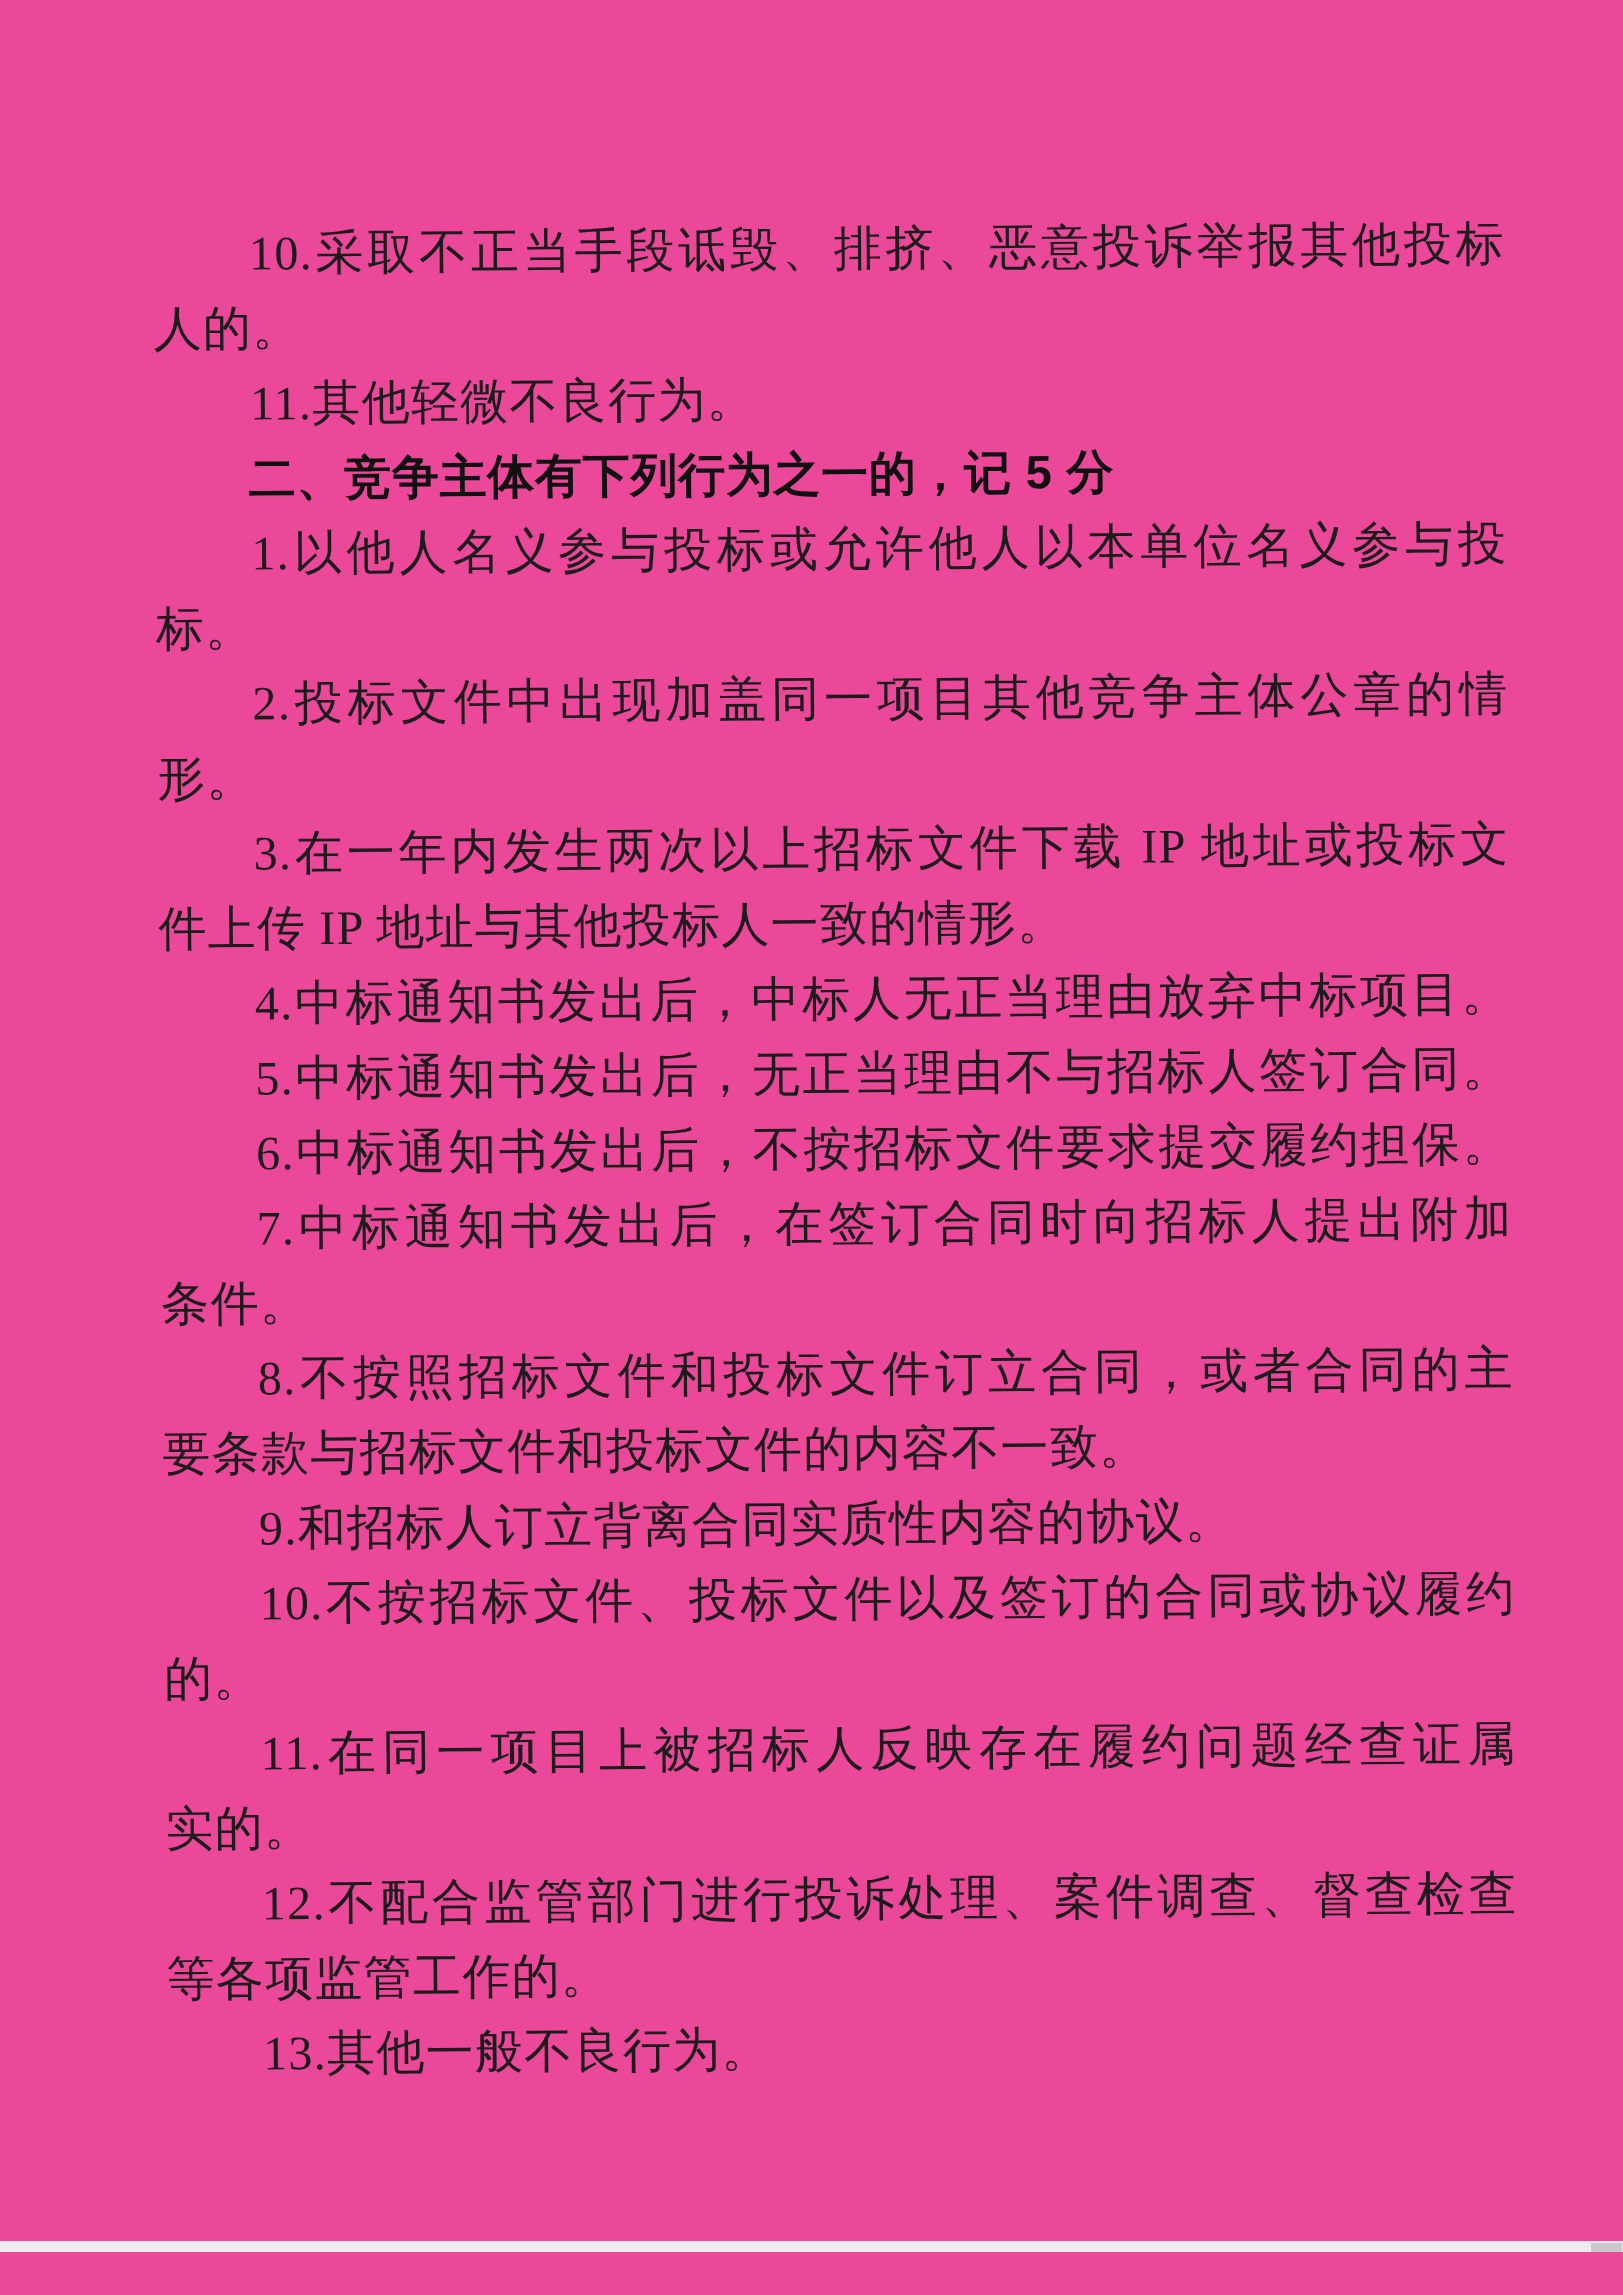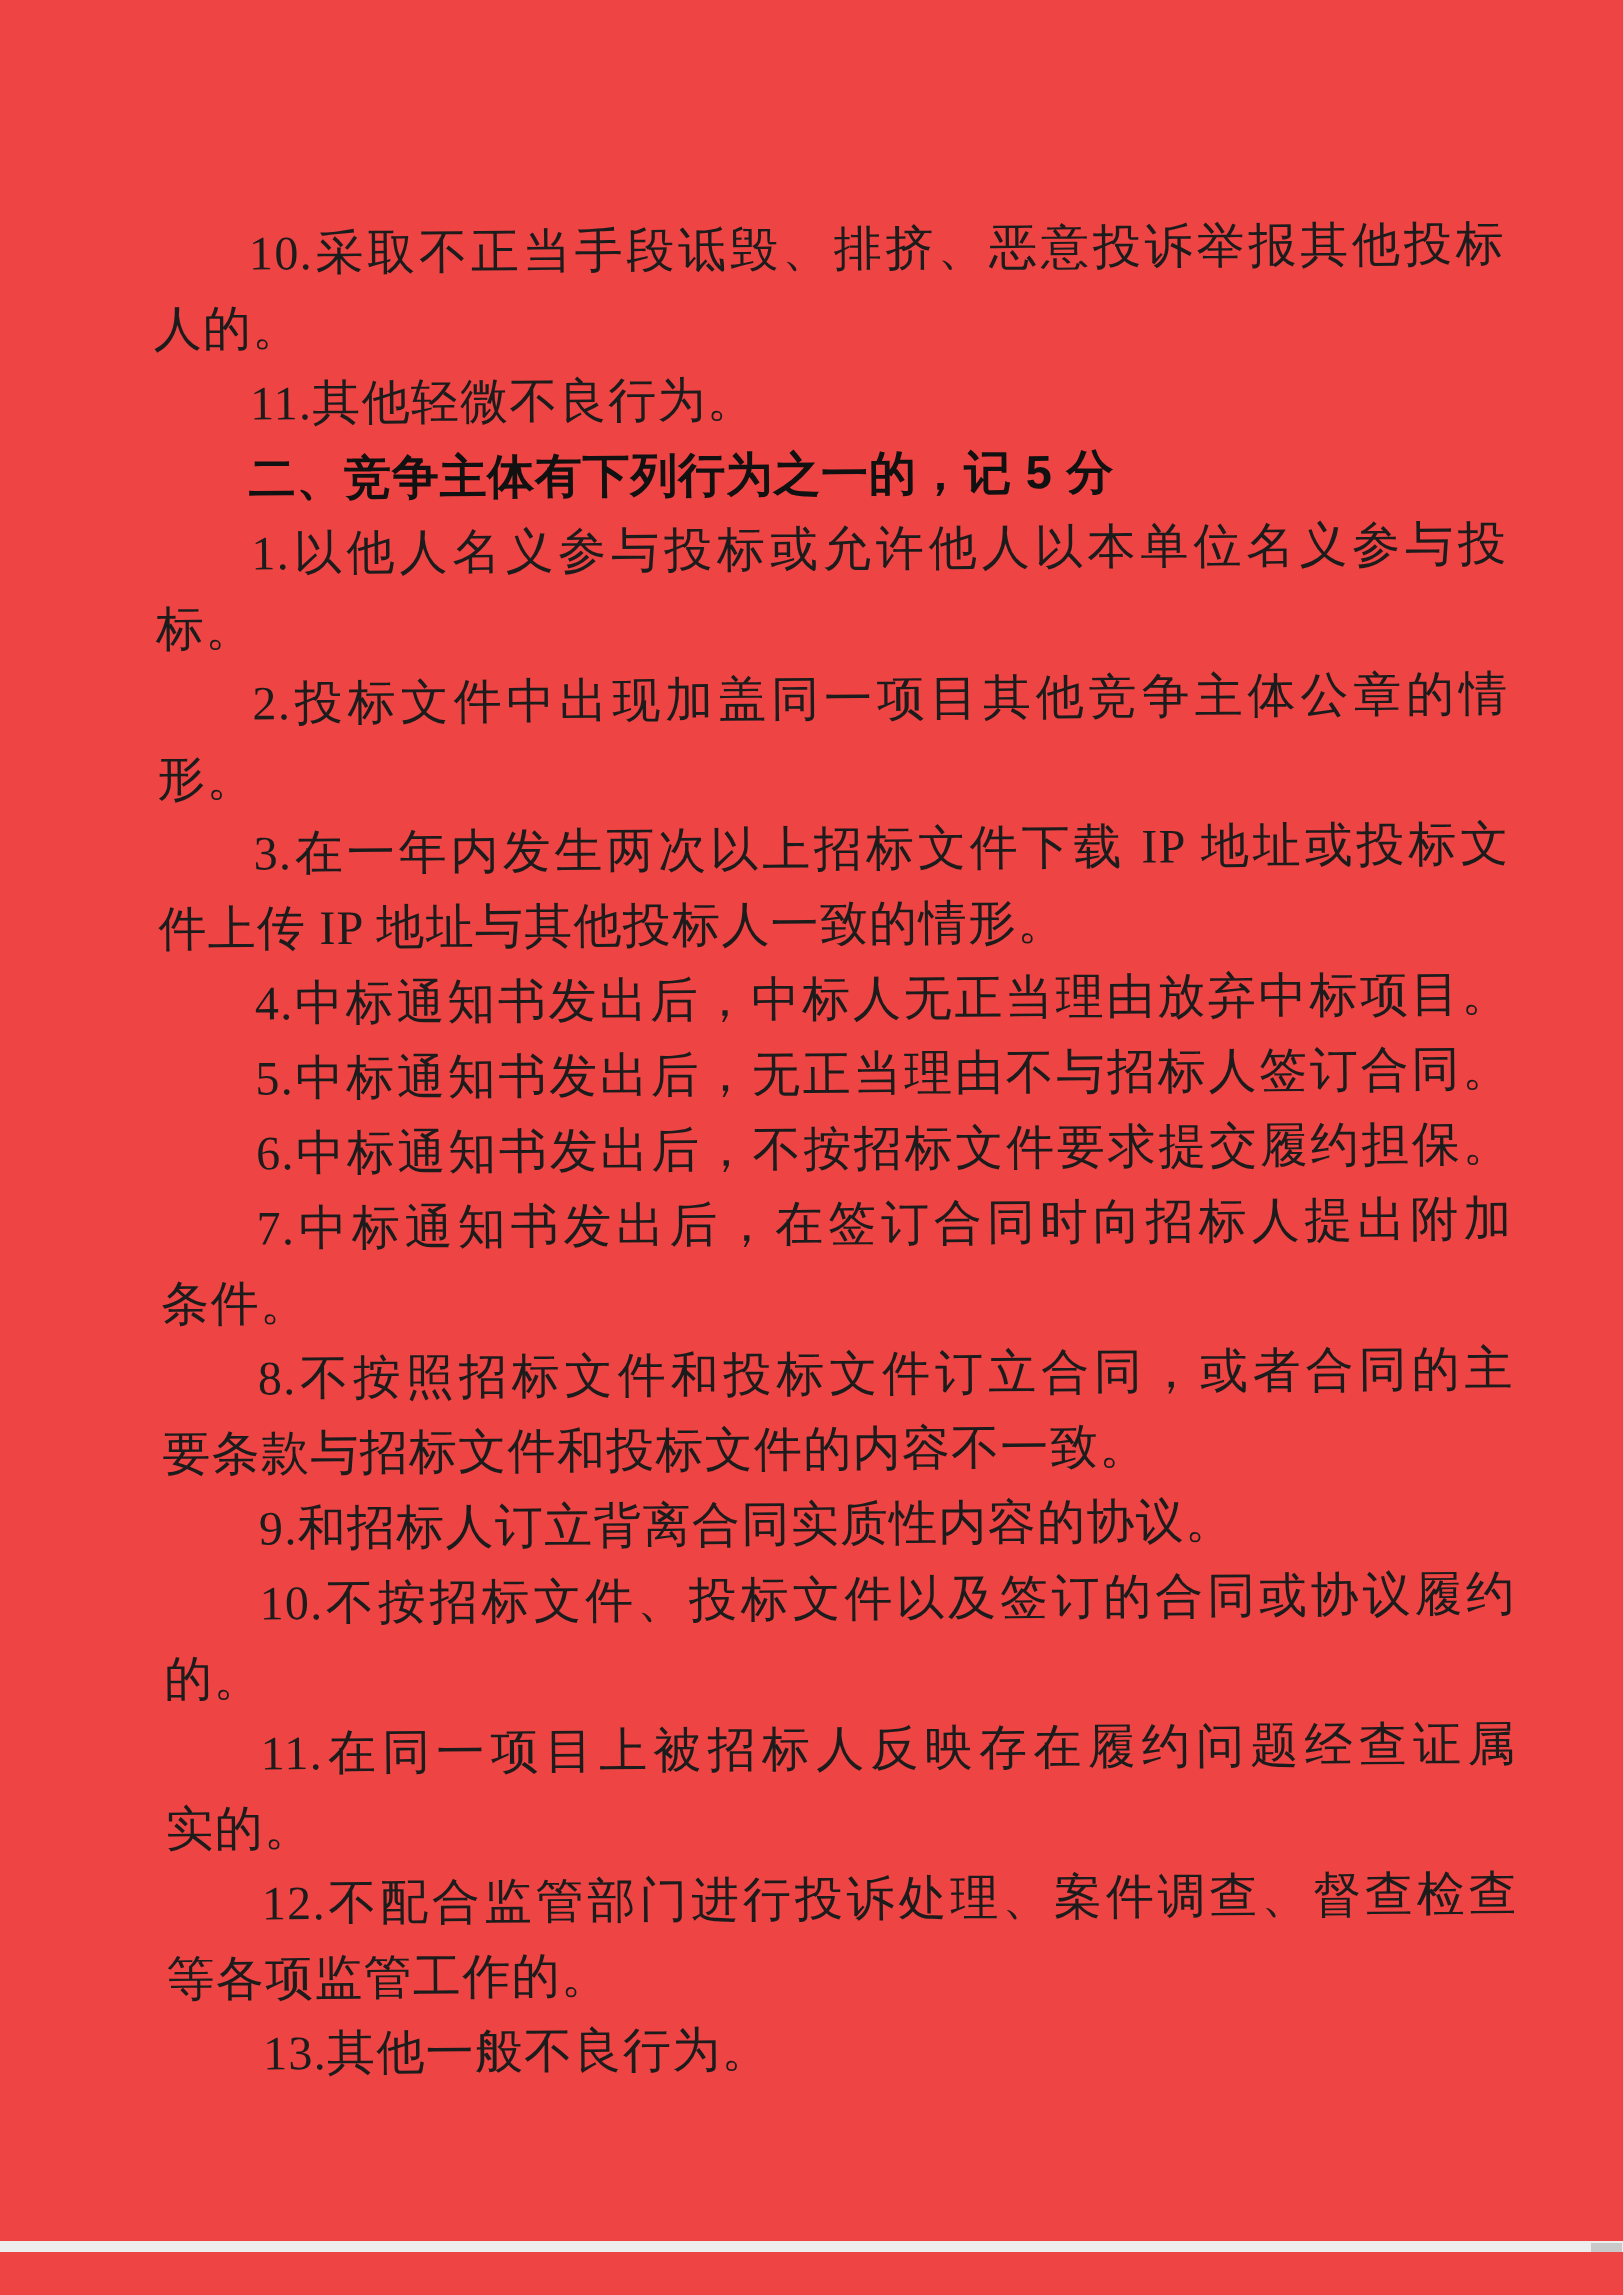--- a/index.html
+++ b/index.html
@@ -11,7 +11,7 @@
     position: relative;
     width: 1624px;
     height: 2295px;
-    background: #ef4444;
+    background: #ec4899;
     overflow: hidden;
     font-family: "Liberation Serif", "DejaVu Serif", serif;
   }

